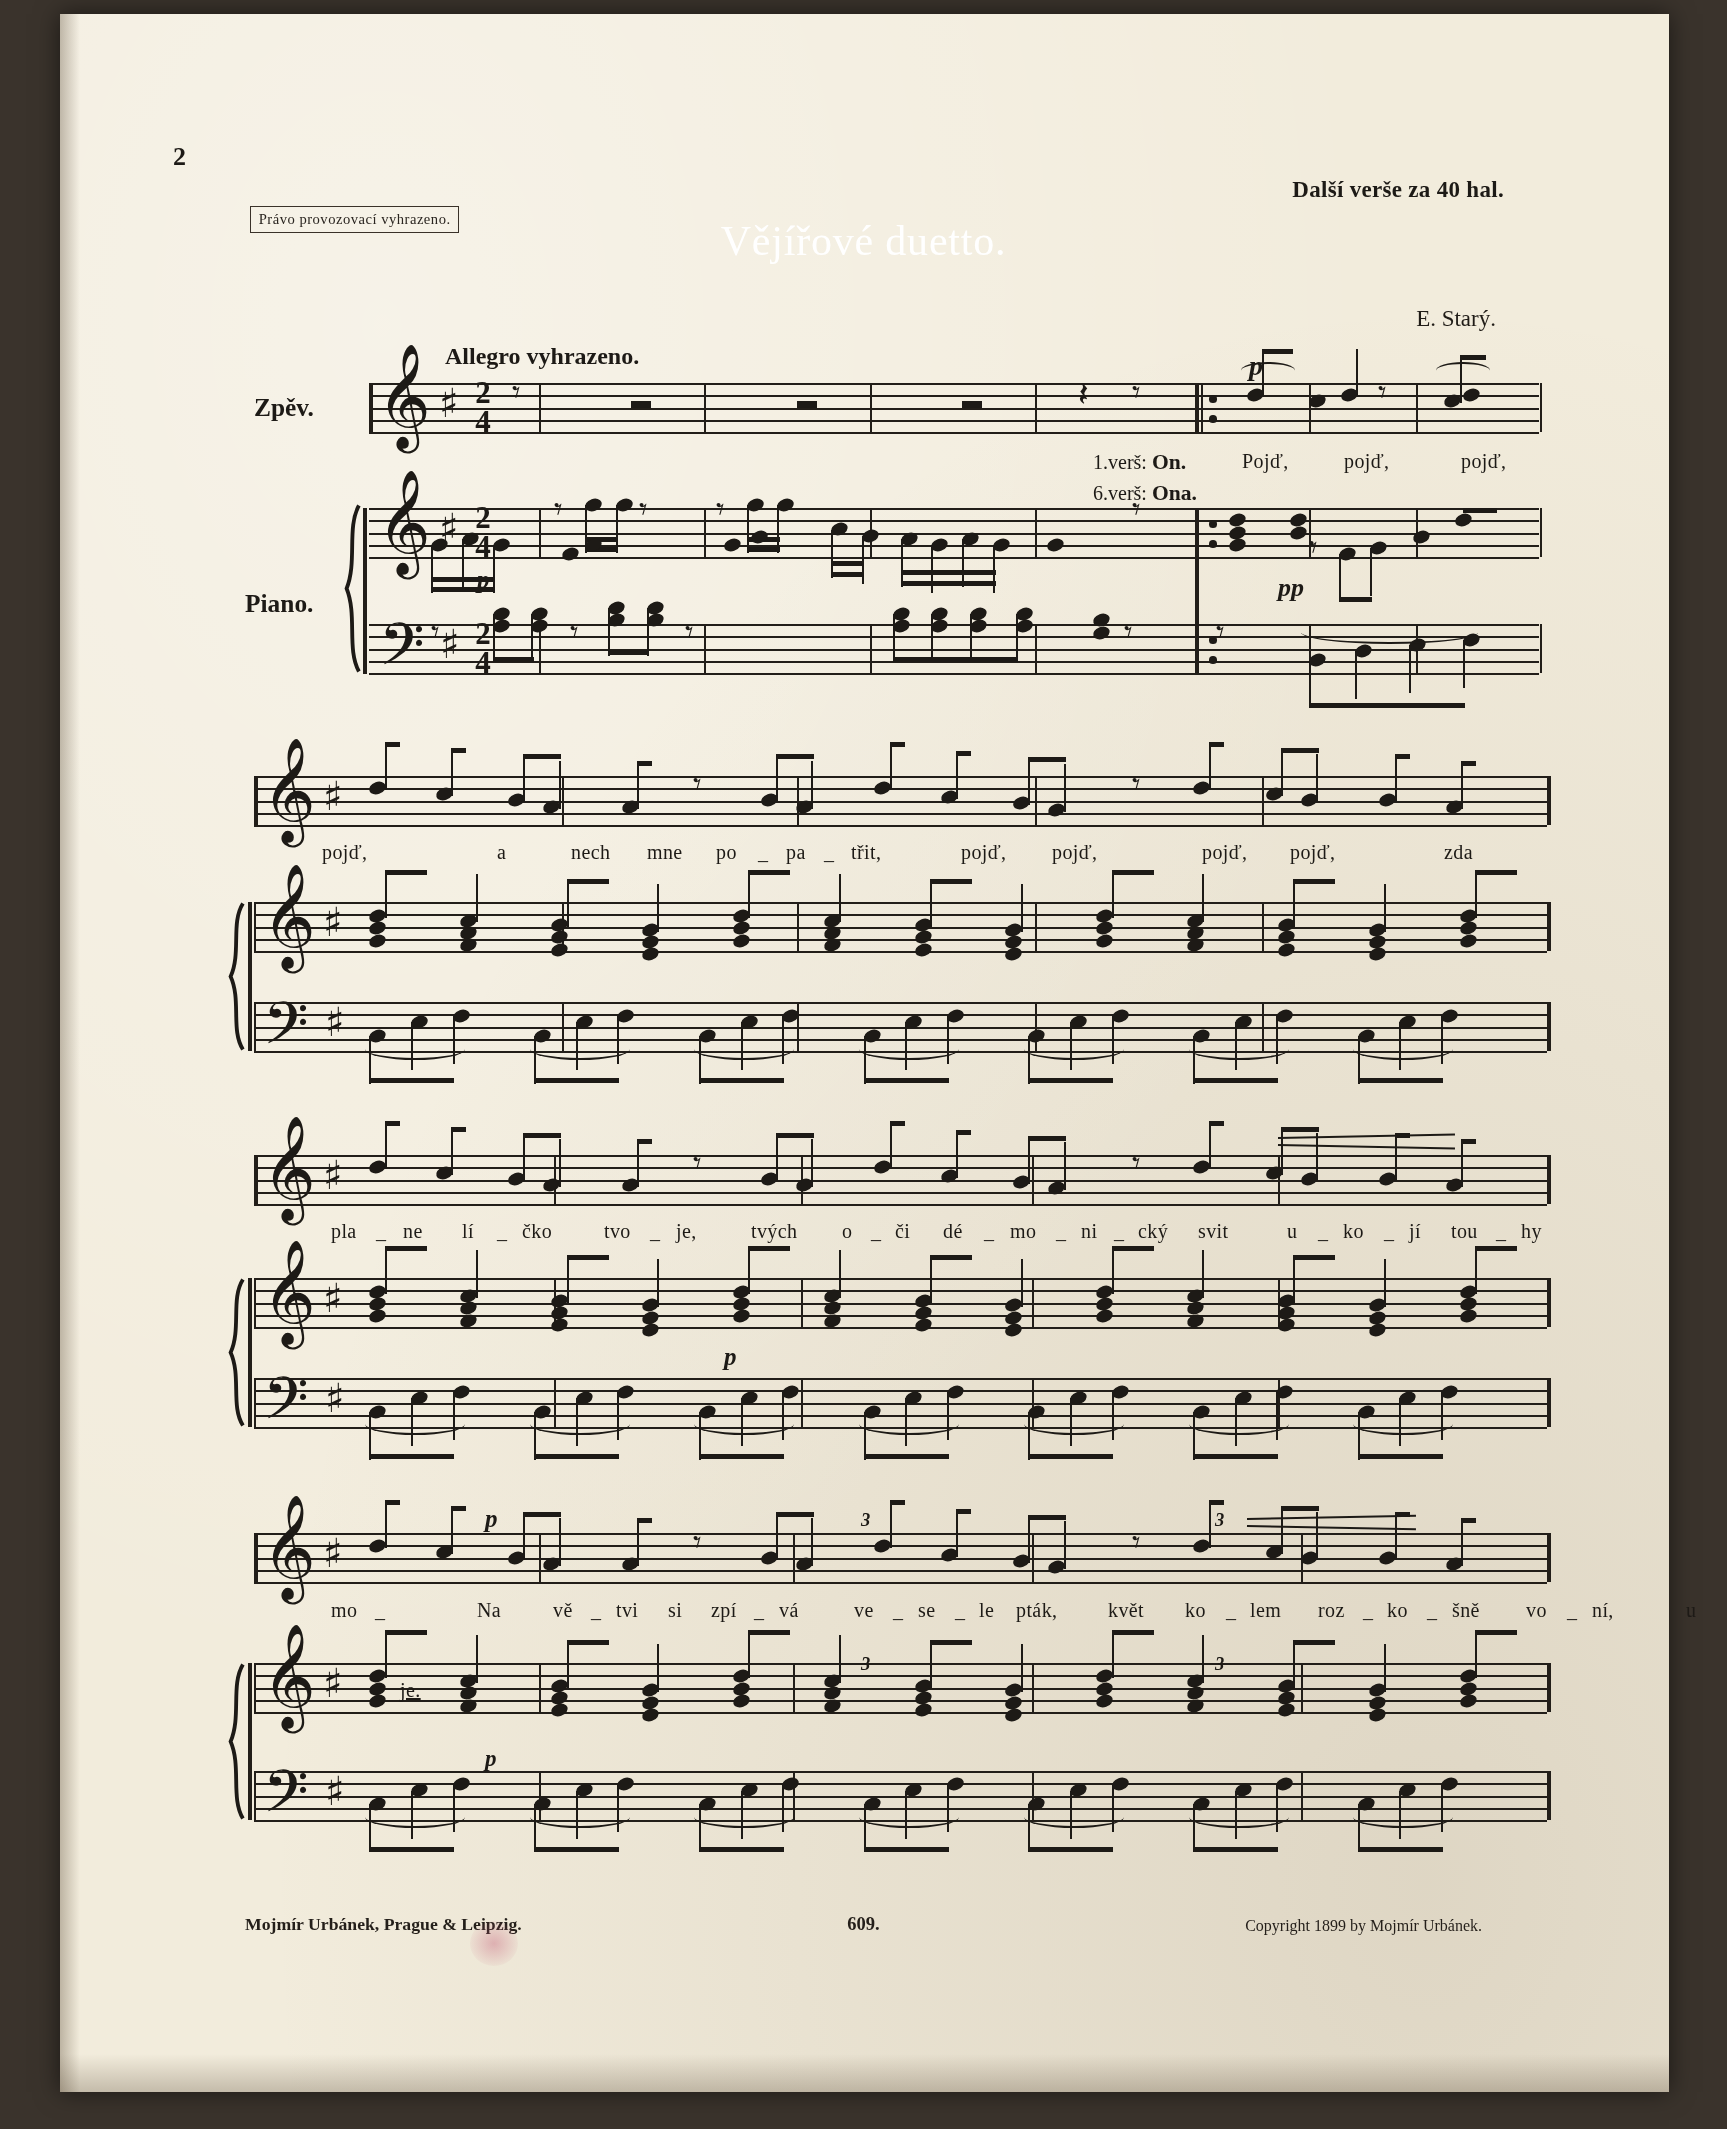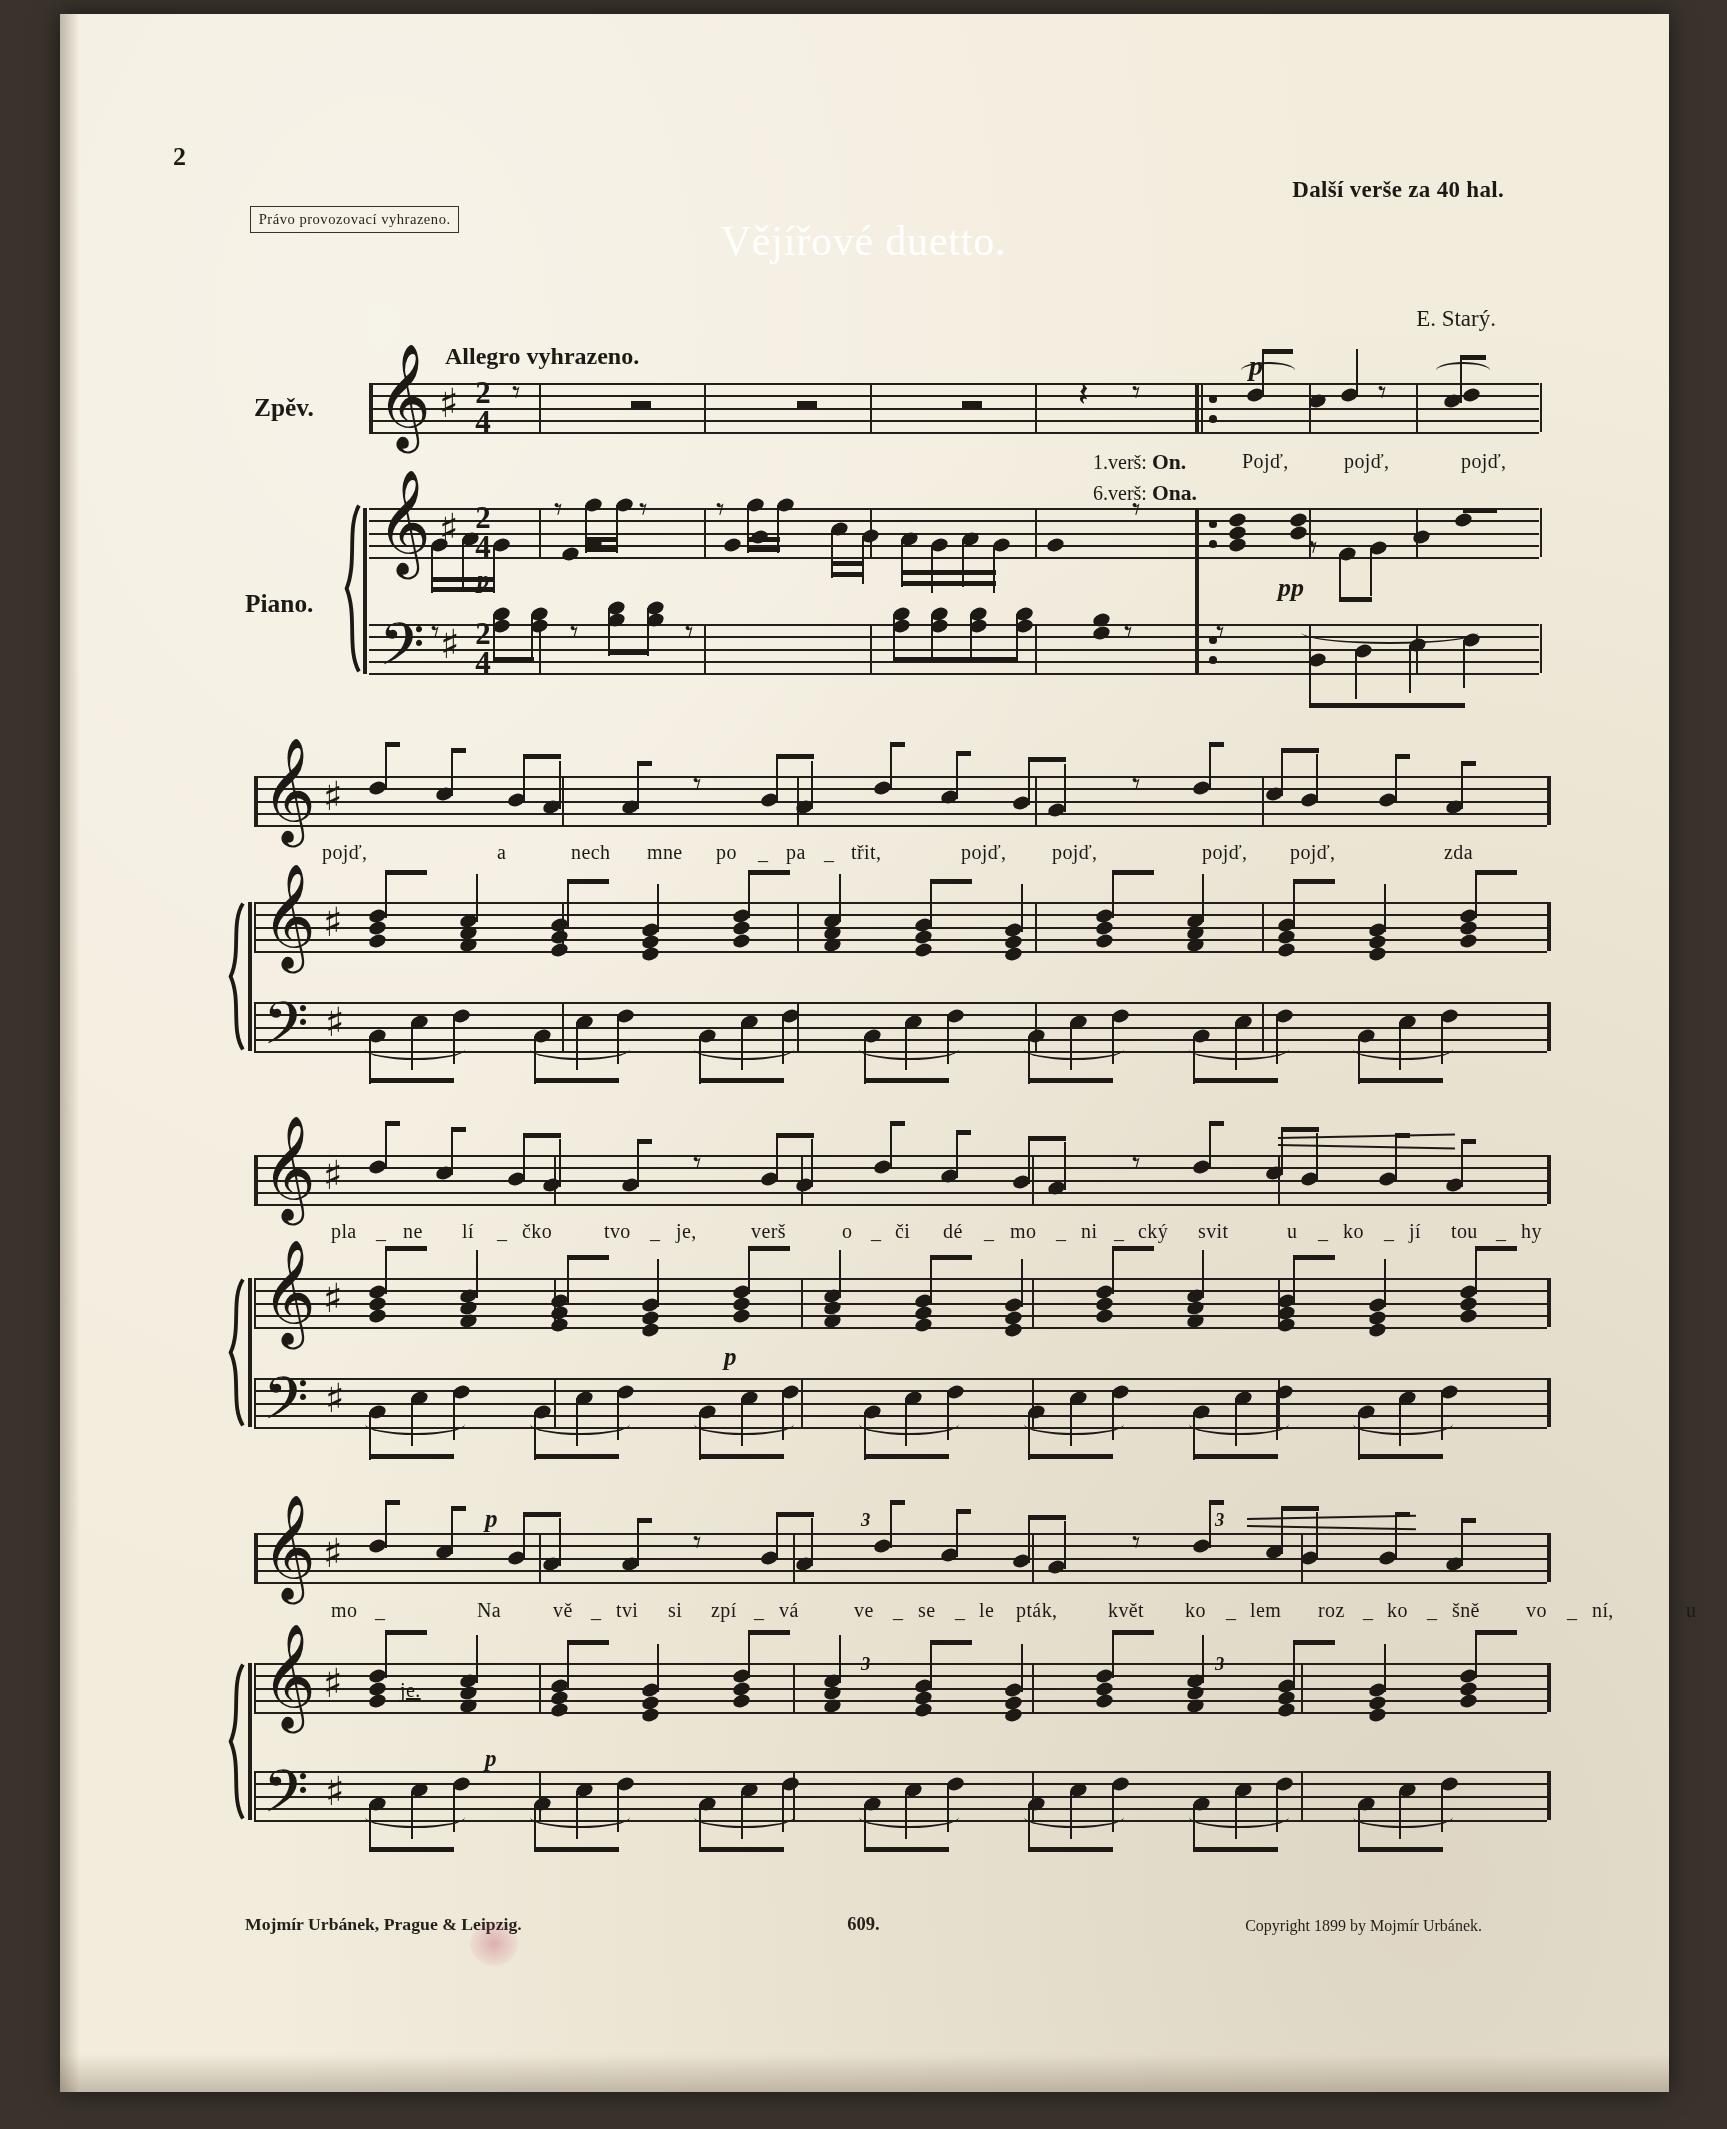--- a/index.html
+++ b/index.html
@@ -952,7 +952,7 @@
 <div class="lyric" style="left: 604px; top: 1220px;">tvo</div>
 <div class="lyric" style="left: 650px; top: 1220px;">_</div>
 <div class="lyric" style="left: 676px; top: 1220px;">je,</div>
-<div class="lyric" style="left: 751px; top: 1220px;">verš</div>
+<div class="lyric" style="left: 751px; top: 1220px;">tvých</div>
 <div class="lyric" style="left: 842px; top: 1220px;">o</div>
 <div class="lyric" style="left: 871px; top: 1220px;">_</div>
 <div class="lyric" style="left: 895px; top: 1220px;">či</div>

